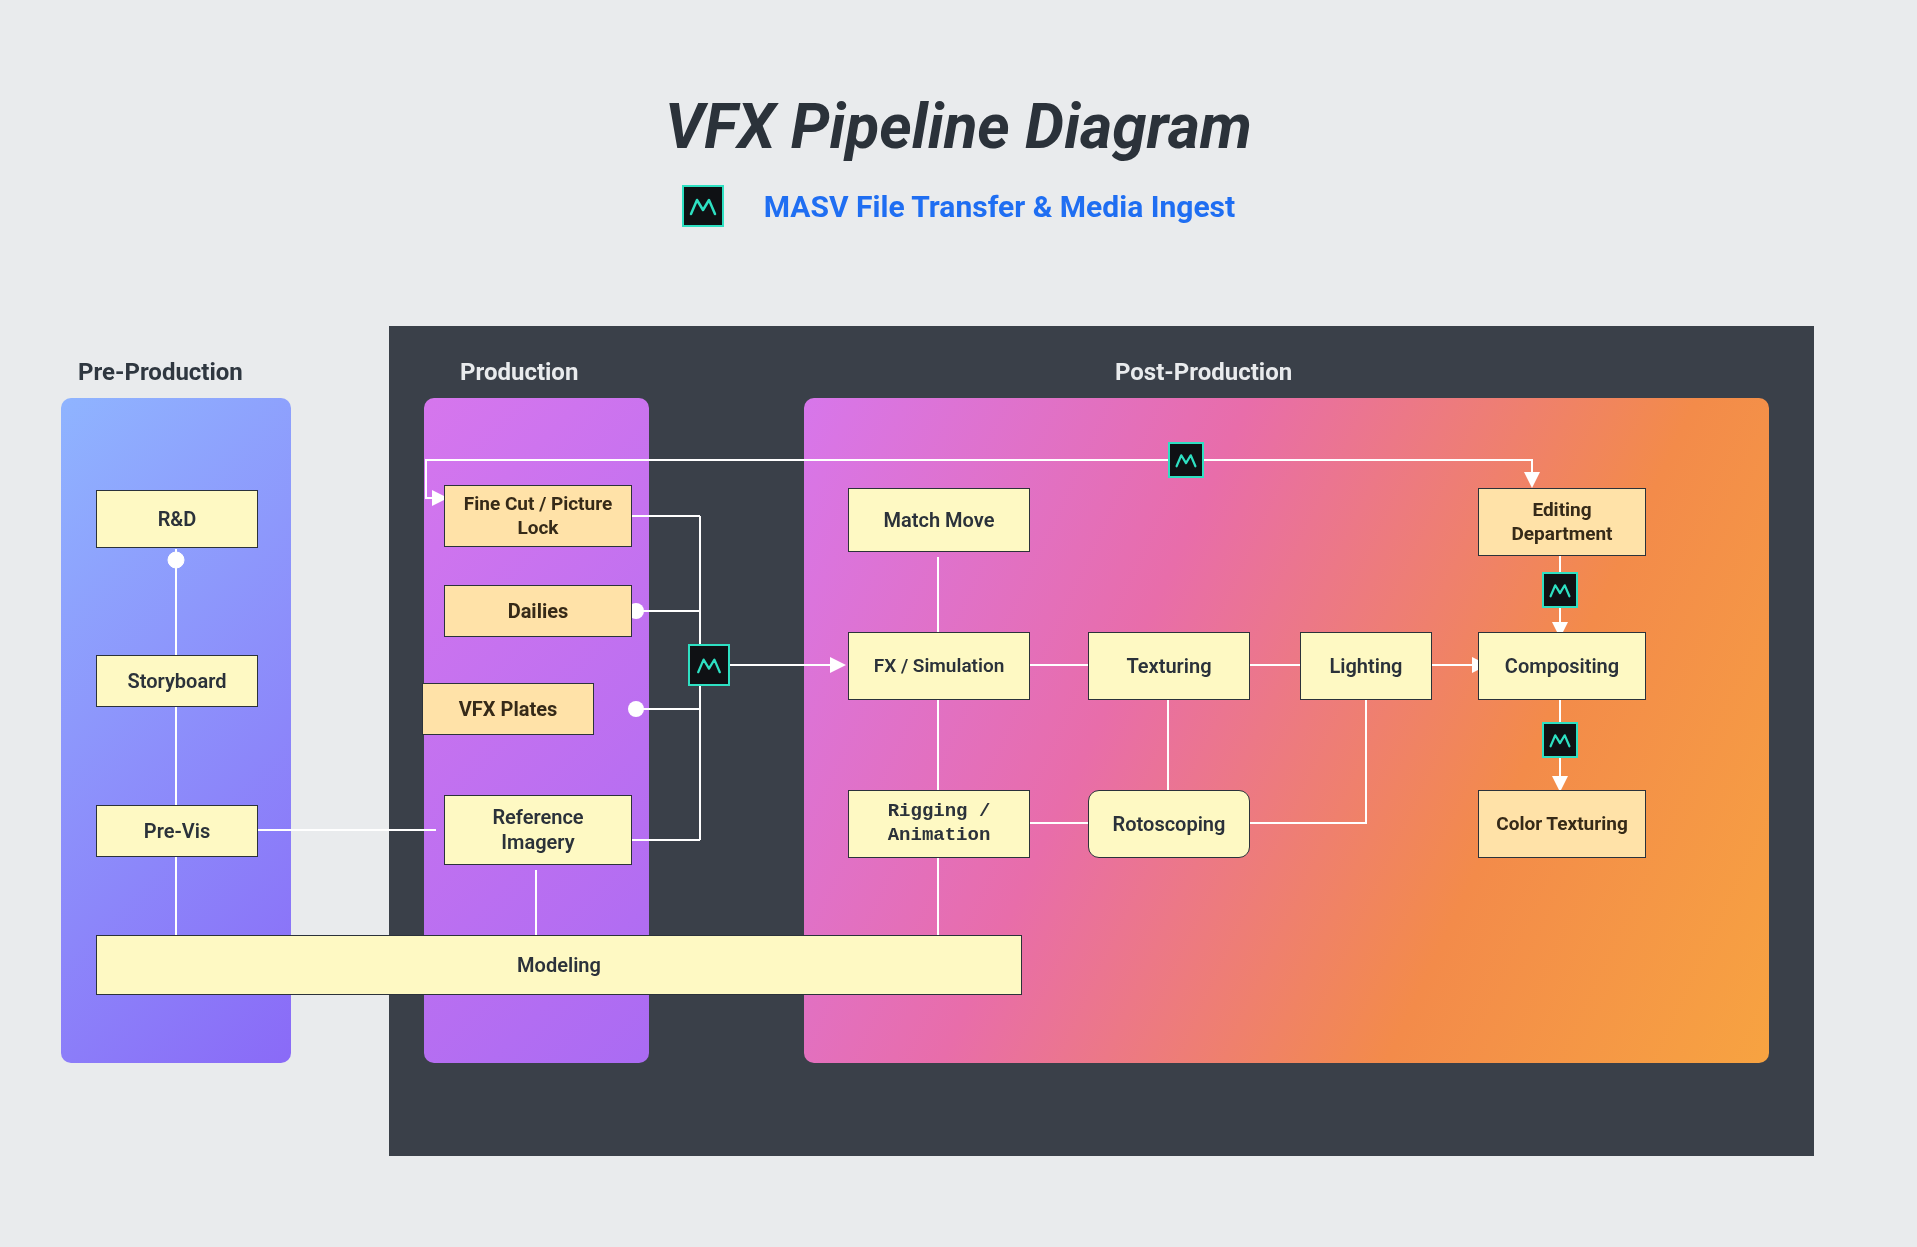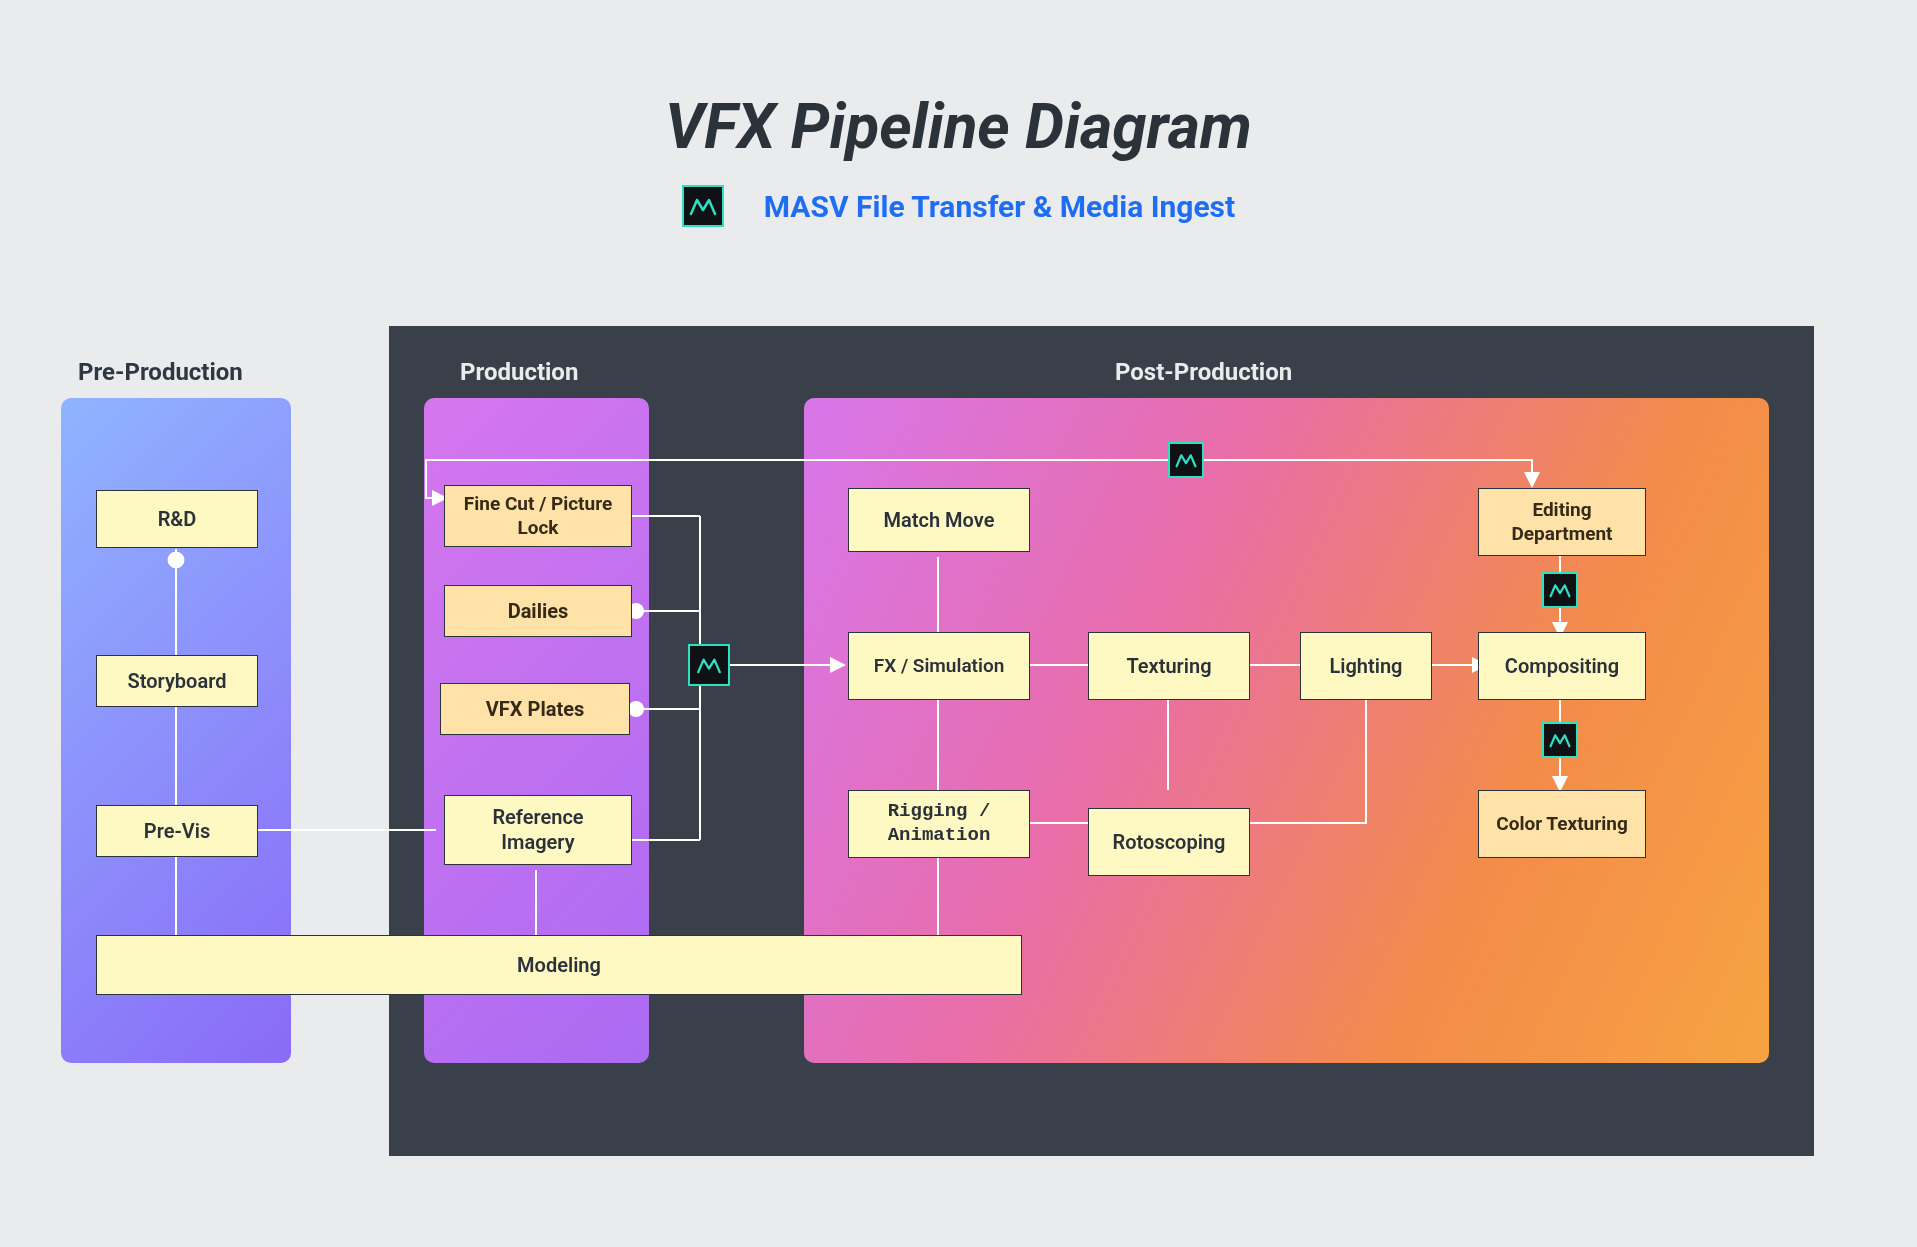--- a/index.html
+++ b/index.html
@@ -225,7 +225,7 @@
 
   <div class="node beige small-text" style="left:444px; top:485px; width:188px; height:62px;">Fine Cut / Picture Lock</div>
   <div class="node beige" style="left:444px; top:585px; width:188px; height:52px;">Dailies</div>
-  <div class="node beige" style="left:440px; top:683px; width:190px; height:52px;">VFX Plates</div>
+  <div class="node beige" style="left:422px; top:683px; width:172px; height:52px;">VFX Plates</div>
   <div class="node" style="left:444px; top:795px; width:188px; height:70px;">Reference Imagery</div>
 
   <div class="node" style="left:96px; top:935px; width:926px; height:60px;">Modeling</div>

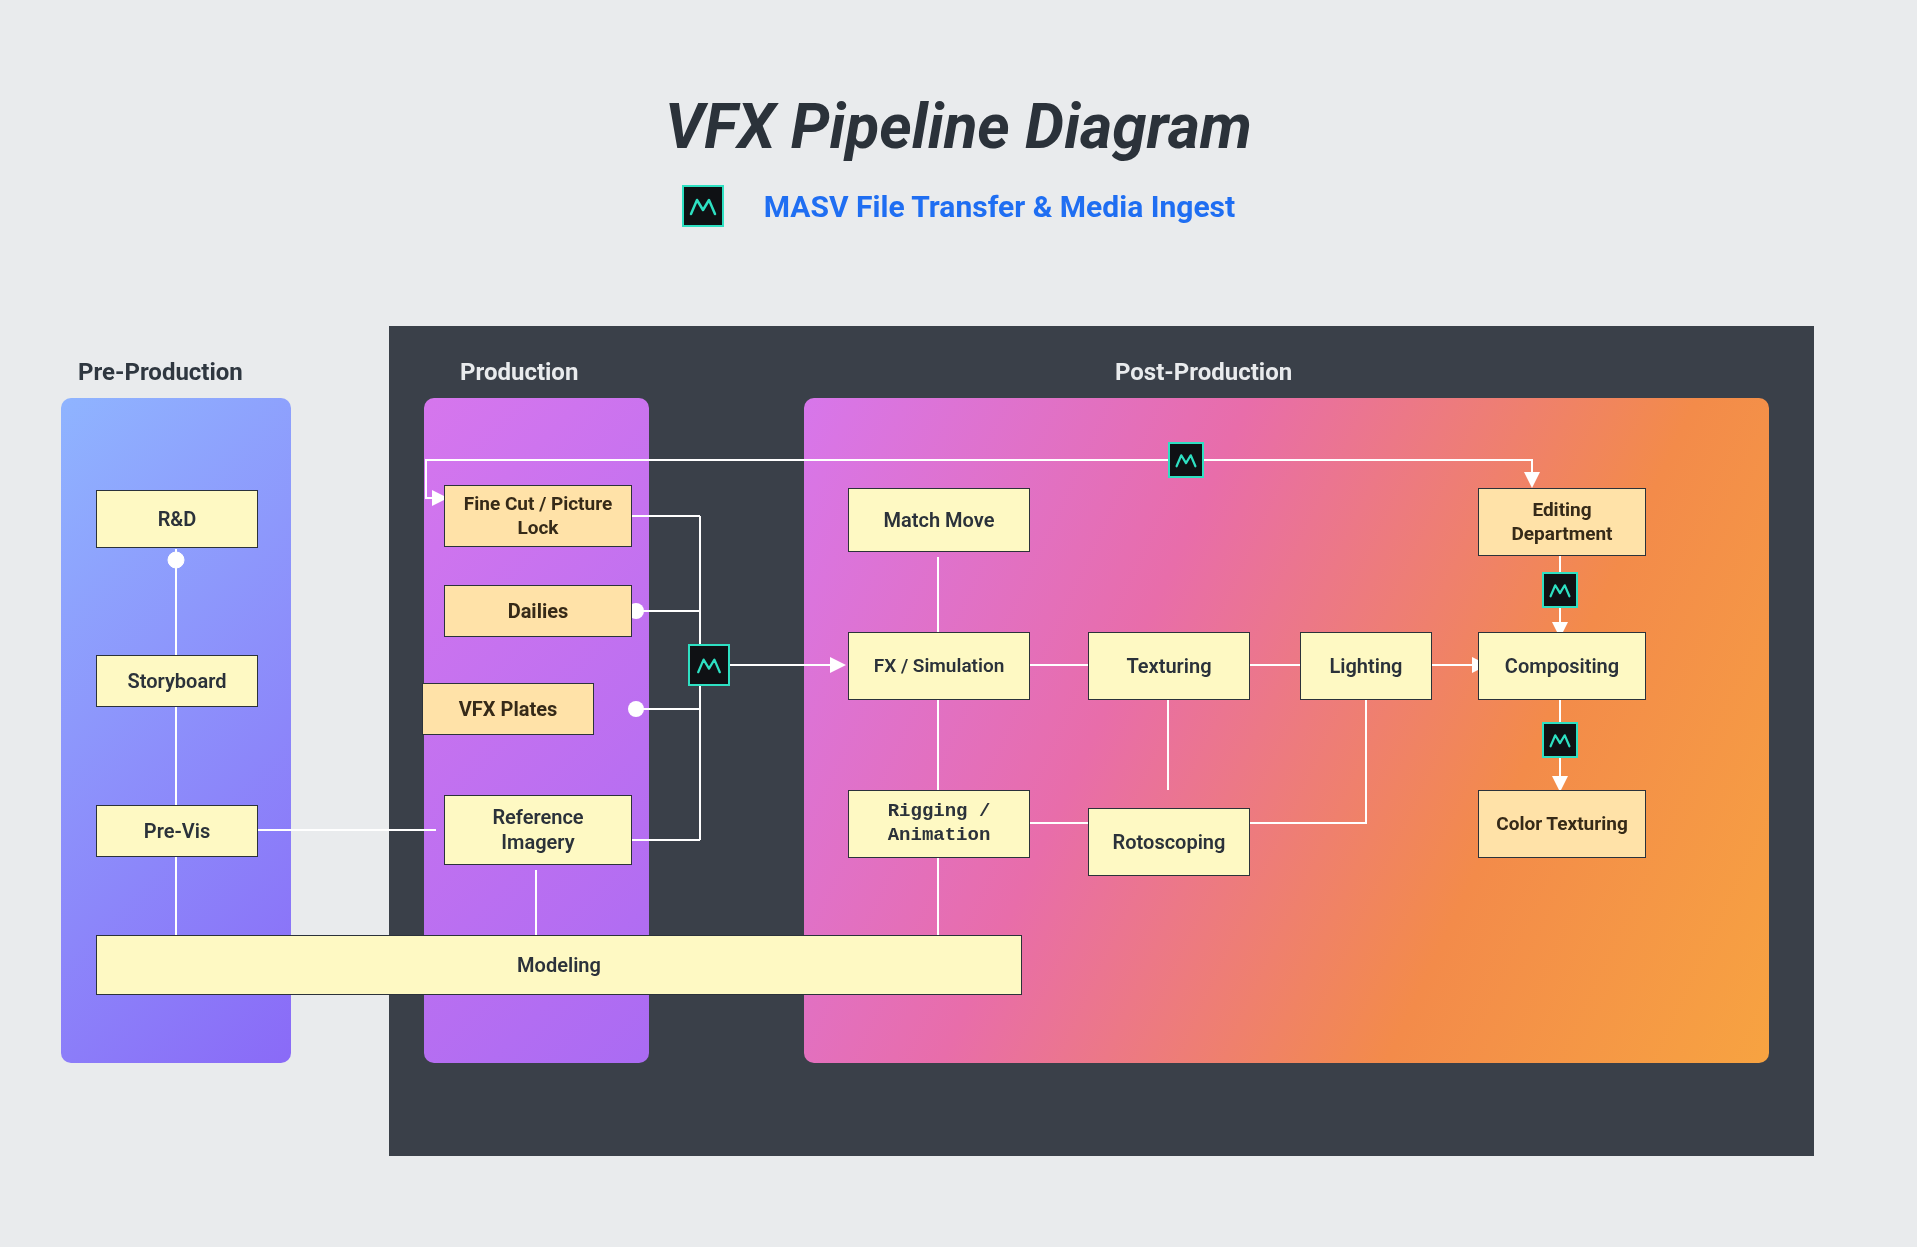--- a/index.html
+++ b/index.html
@@ -235,7 +235,7 @@
   <div class="node small-text" style="left:848px; top:790px; width:182px; height:68px;font-family:Liberation Mono, monospace;">Rigging / Animation</div>
 
   <div class="node" style="left:1088px; top:632px; width:162px; height:68px;">Texturing</div>
-  <div class="node" style="left:1088px; top:808px; width:162px; height:68px;">Rotoscoping</div>
+  <div class="node" style="left:1088px; top:790px; width:162px; height:68px;border-radius:11px;">Rotoscoping</div>
 
   <div class="node" style="left:1300px; top:632px; width:132px; height:68px;">Lighting</div>
 

